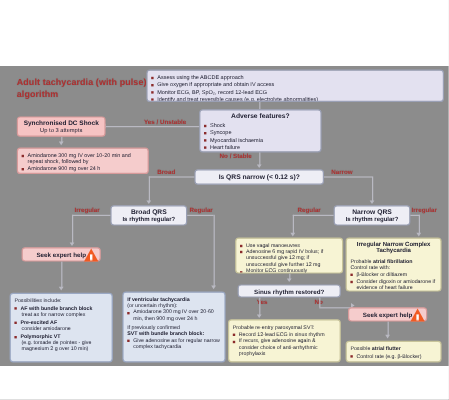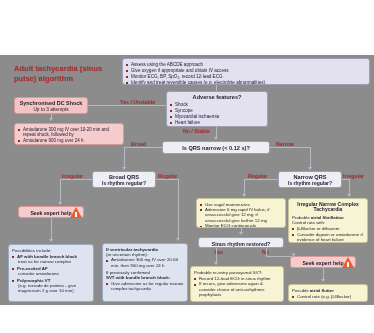--- a/index.html
+++ b/index.html
@@ -114,7 +114,7 @@
 <div id="stage">
   <div id="canvas"></div>
 
-  <div class="title" style="left:14px;top:64px;width:110px;">Adult tachycardia (sinus pulse) algorithm</div>
+  <div class="title" style="left:14px;top:64px;width:110px;">Adult tachycardia (with pulse) algorithm</div>
 
   <div class="box lav" style="left:122px;top:58px;width:248px;height:27px;padding:2.5px 3px;font-size:4.6px;">
     <ul>

